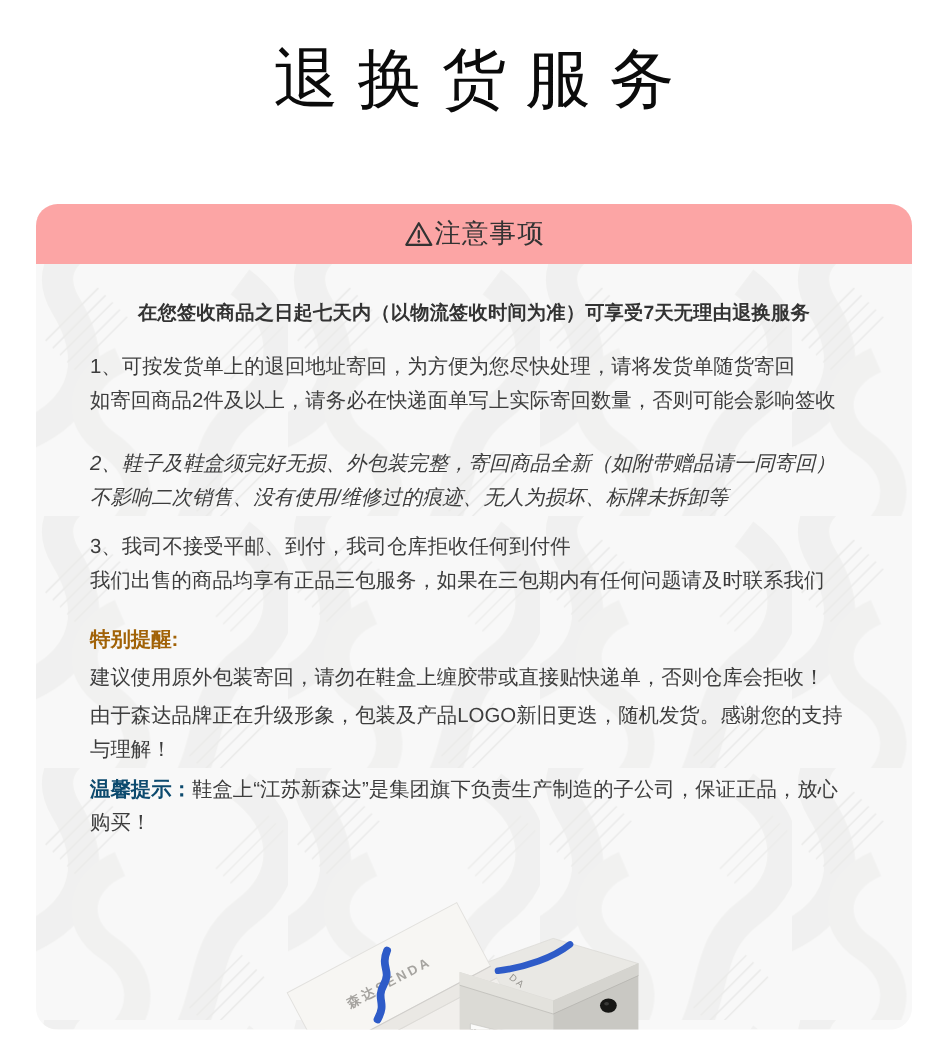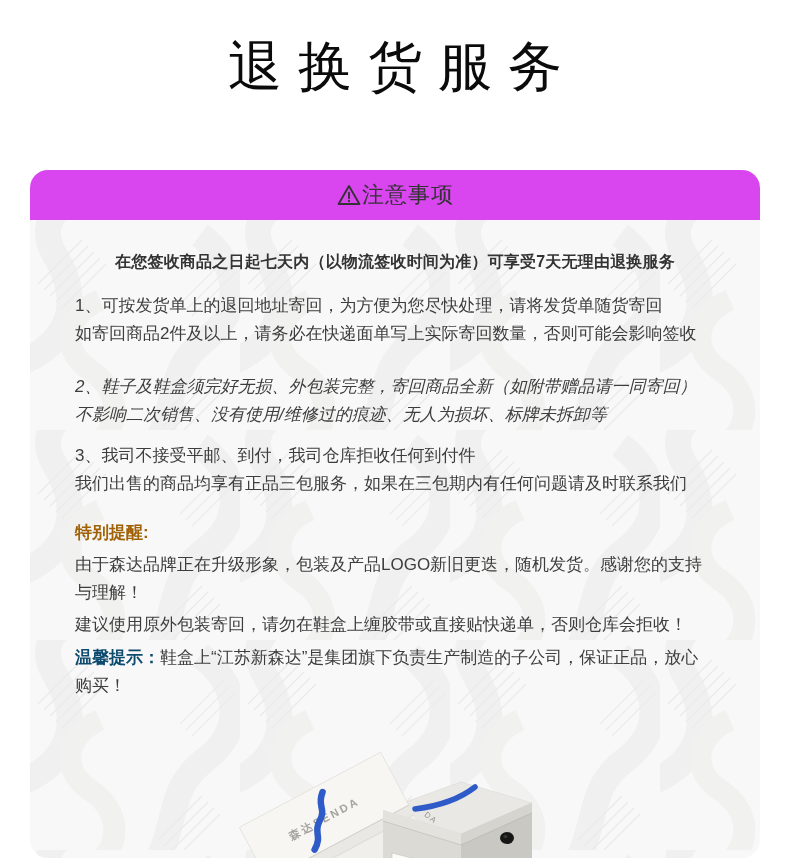--- a/index.html
+++ b/index.html
@@ -35,7 +35,7 @@
     position: relative;
     z-index: 2;
     height: 50px;
-    background: #d946ef;
+    background: #fca5a5;
     display: flex;
     align-items: center;
     justify-content: center;

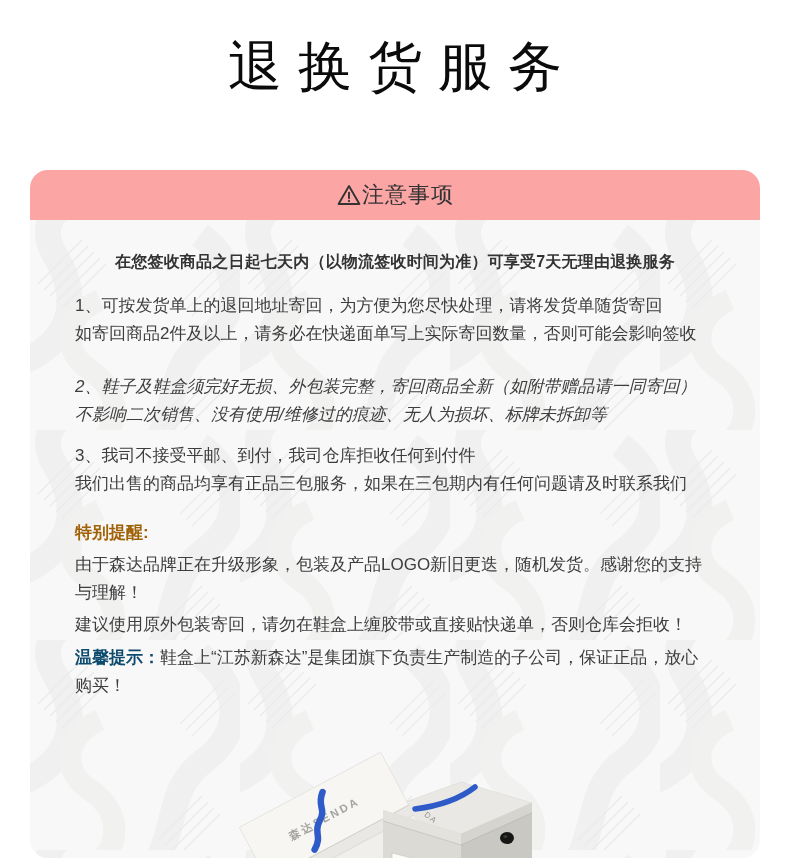--- a/index.html
+++ b/index.html
@@ -159,8 +159,8 @@
     </div>
 
     <div class="special-title">特别提醒:</div>
+    <div class="special-line">建议使用原外包装寄回，请勿在鞋盒上缠胶带或直接贴快递单，否则仓库会拒收！</div>
     <div class="special-line">由于森达品牌正在升级形象，包装及产品LOGO新旧更迭，随机发货。感谢您的支持与理解！</div>
-    <div class="special-line">建议使用原外包装寄回，请勿在鞋盒上缠胶带或直接贴快递单，否则仓库会拒收！</div>
 
     <div class="warm-tip">
       <span class="tip-label">温馨提示：</span><span>鞋盒上“江苏新森达”是集团旗下负责生产制造的子公司，保证正品，放心购买！</span>

